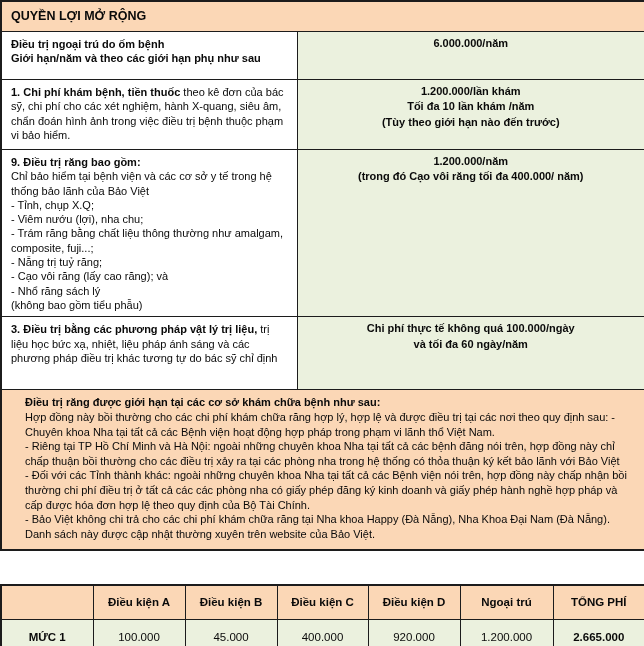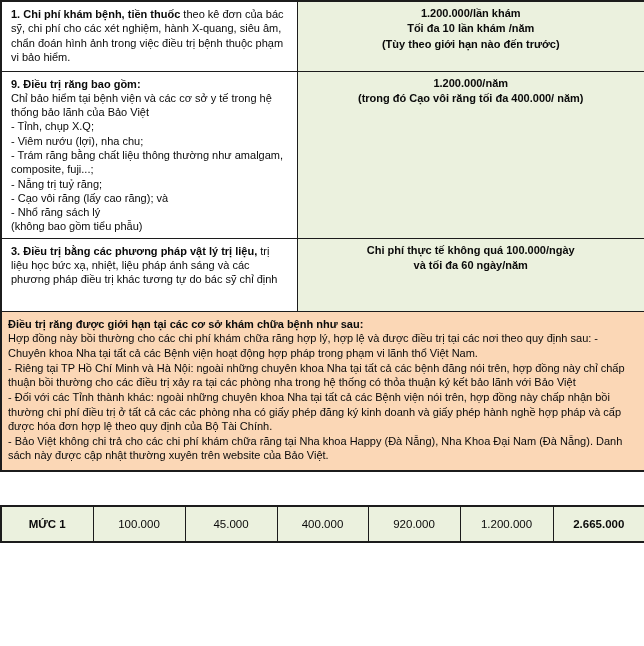--- a/index.html
+++ b/index.html
@@ -72,6 +72,9 @@
       <col style="width:348px">
     </colgroup>
   <tbody>
+      <tr>
+    <td class="title-cell" colspan="2">QUYỀN LỢI MỞ RỘNG</td>
+  </tr>
   <tr style="height:70px">
     <td class="desc-cell">
       <b class="lead">1. Chi phí khám bệnh, tiền thuốc</b><span> theo kê đơn của bác sỹ, chi phí cho các xét nghiệm, hành X-quang, siêu âm, chẩn đoán hình ảnh trong việc điều trị bệnh thuộc phạm vi bảo hiểm.</span>

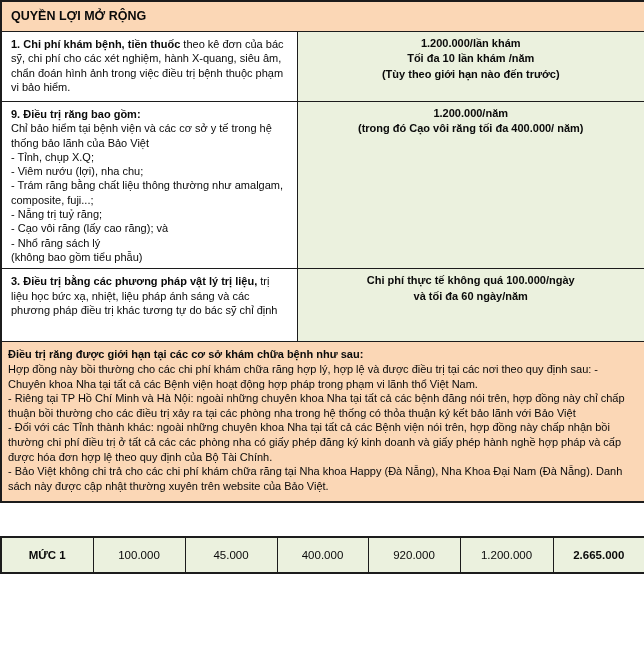--- a/index.html
+++ b/index.html
@@ -75,6 +75,13 @@
       <tr>
     <td class="title-cell" colspan="2">QUYỀN LỢI MỞ RỘNG</td>
   </tr>
+  <tr style="height:48px">
+    <td class="desc-cell">
+      <div class="lead">Điều trị ngoại trú do ốm bệnh</div>
+      <div class="lead">Giới hạn/năm và theo các giới hạn phụ như sau</div>
+    </td>
+    <td class="limit-cell">6.000.000/năm</td>
+  </tr>
   <tr style="height:70px">
     <td class="desc-cell">
       <b class="lead">1. Chi phí khám bệnh, tiền thuốc</b><span> theo kê đơn của bác sỹ, chi phí cho các xét nghiệm, hành X-quang, siêu âm, chẩn đoán hình ảnh trong việc điều trị bệnh thuộc phạm vi bảo hiểm.</span>

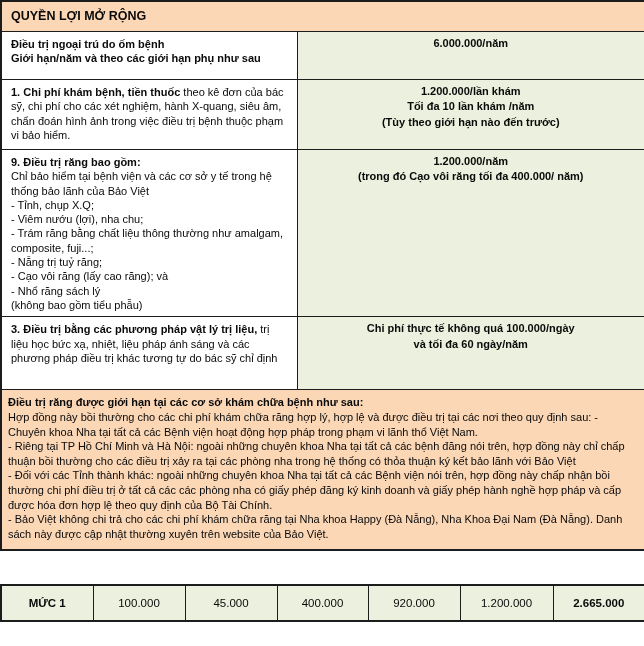--- a/index.html
+++ b/index.html
@@ -40,7 +40,7 @@
     background:#FBD7B6;
     font-size:11px;
     line-height:1.33;
-    padding:5px 9px 6px 6px;
+    padding:5px 9px 6px 23px;
     margin-left:8px;
   }
   .note-title { font-weight:bold; }

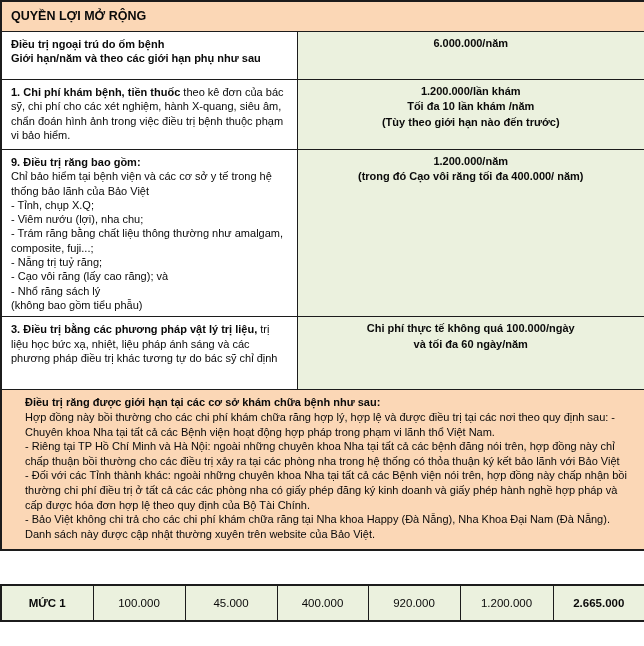--- a/index.html
+++ b/index.html
@@ -141,6 +141,15 @@
       <col style="width:92px">
     </colgroup>
   <tbody>
+      <tr>
+    <td class="ph"></td>
+    <td class="ph">Điều kiện A</td>
+    <td class="ph">Điều kiện B</td>
+    <td class="ph">Điều kiện C</td>
+    <td class="ph">Điều kiện D</td>
+    <td class="ph">Ngoại trú</td>
+    <td class="ph">TỔNG PHÍ</td>
+  </tr>
   <tr>
     <td class="pv bold">MỨC 1</td>
     <td class="pv">100.000</td>

